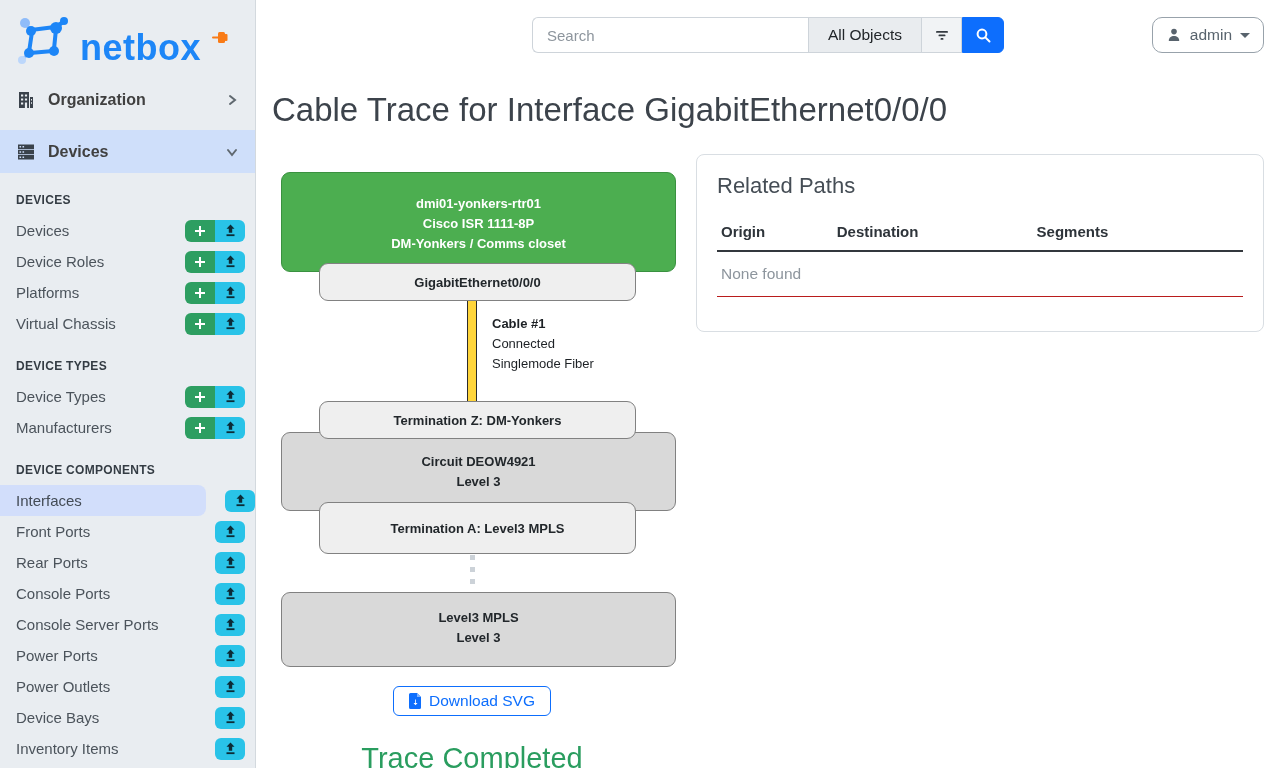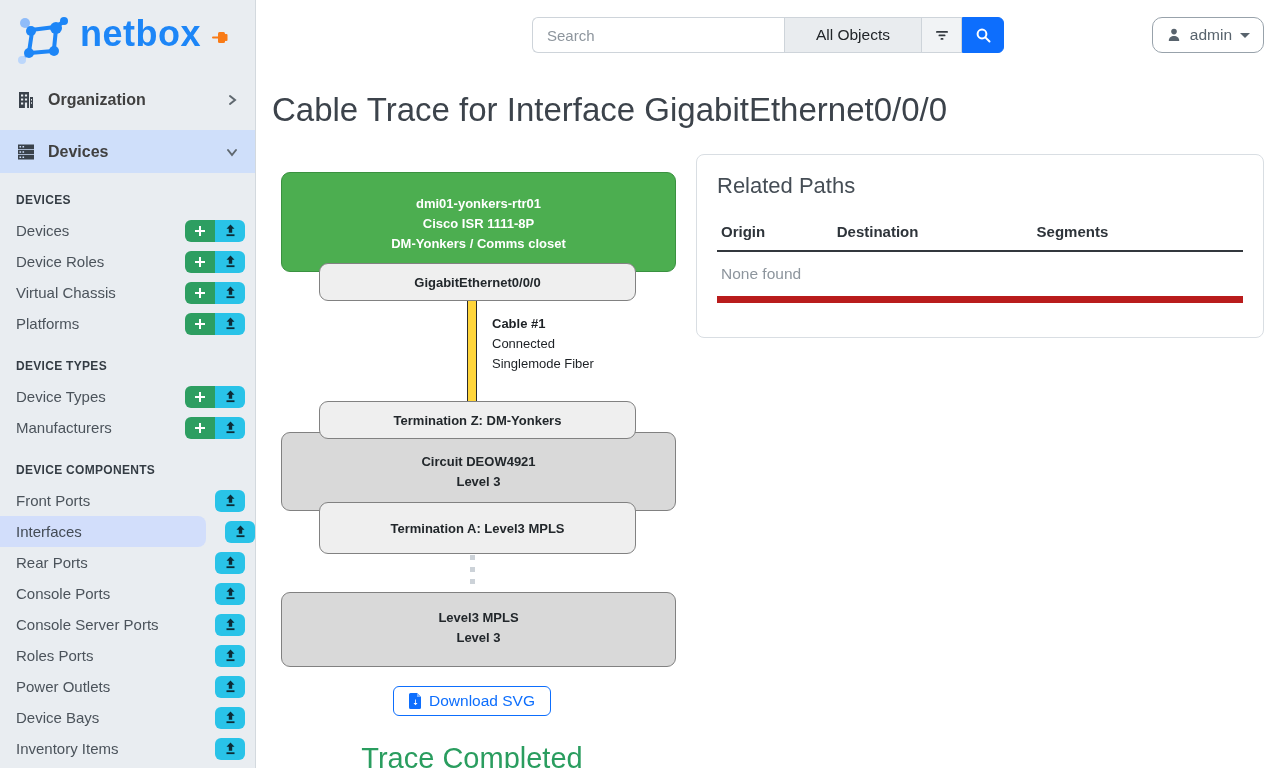--- a/index.html
+++ b/index.html
@@ -19,7 +19,7 @@
     overflow: hidden;
   }
   .logo-row { position: relative; padding: 14px 16px 10px 16px; height: 78px; display: flex; align-items: center; }
-  .brand { display: flex; align-items: flex-start; gap: 8px; cursor: pointer; text-decoration: none; }
+  .brand { display: flex; align-items: flex-end; gap: 8px; cursor: pointer; text-decoration: none; }
   .brand-text { font-size: 36px; font-weight: 600; color: #1d86f7; letter-spacing: 0.5px; line-height: 1; }
   .pin-btn { position: absolute; right: 26px; top: 30px; background: none; border: none; cursor: pointer; }
 

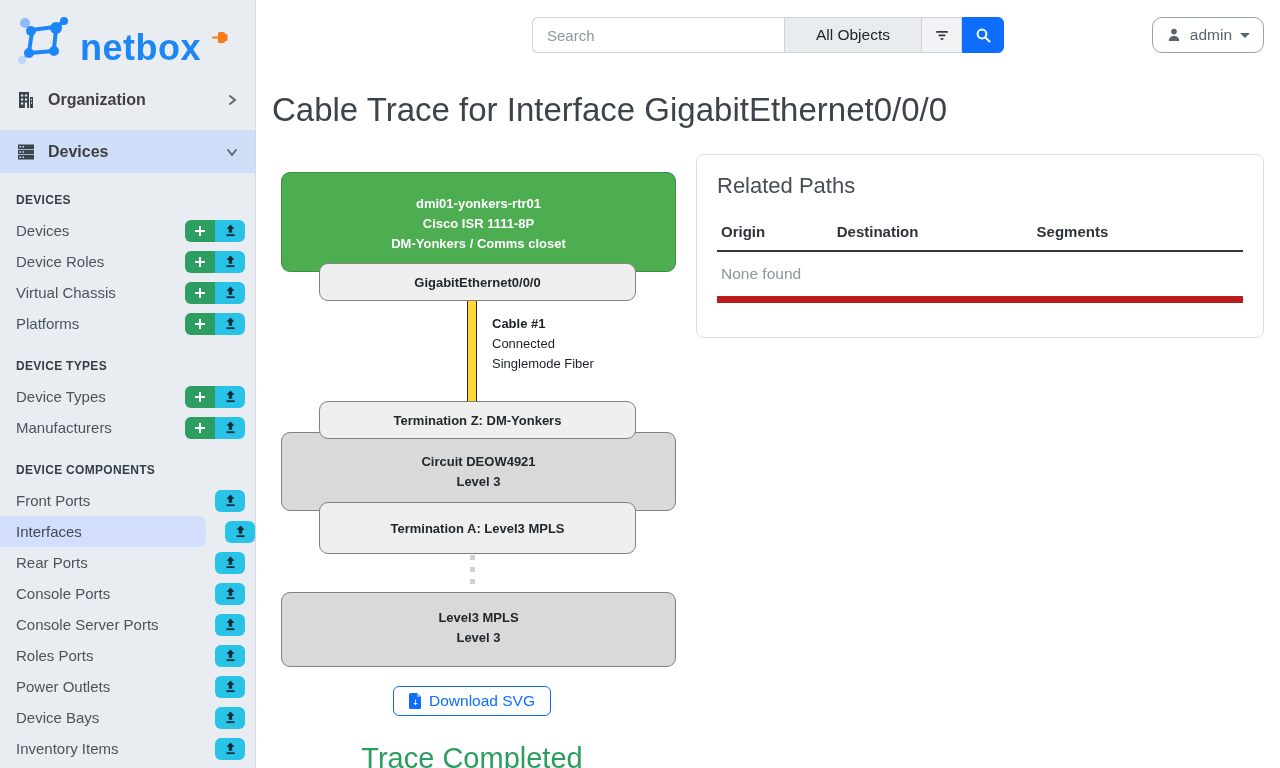--- a/index.html
+++ b/index.html
@@ -65,7 +65,7 @@
   }
   .search-input::placeholder { color: #8d959d; }
   .scope-seg {
-    display: flex; align-items: center; padding: 0 31px;
+    display: flex; align-items: center; padding: 0 19px;
     background: #e9ecef; border: 1px solid #ced4da; border-right: none;
     font-size: 15.5px; color: #212529; cursor: pointer; white-space: nowrap;
   }

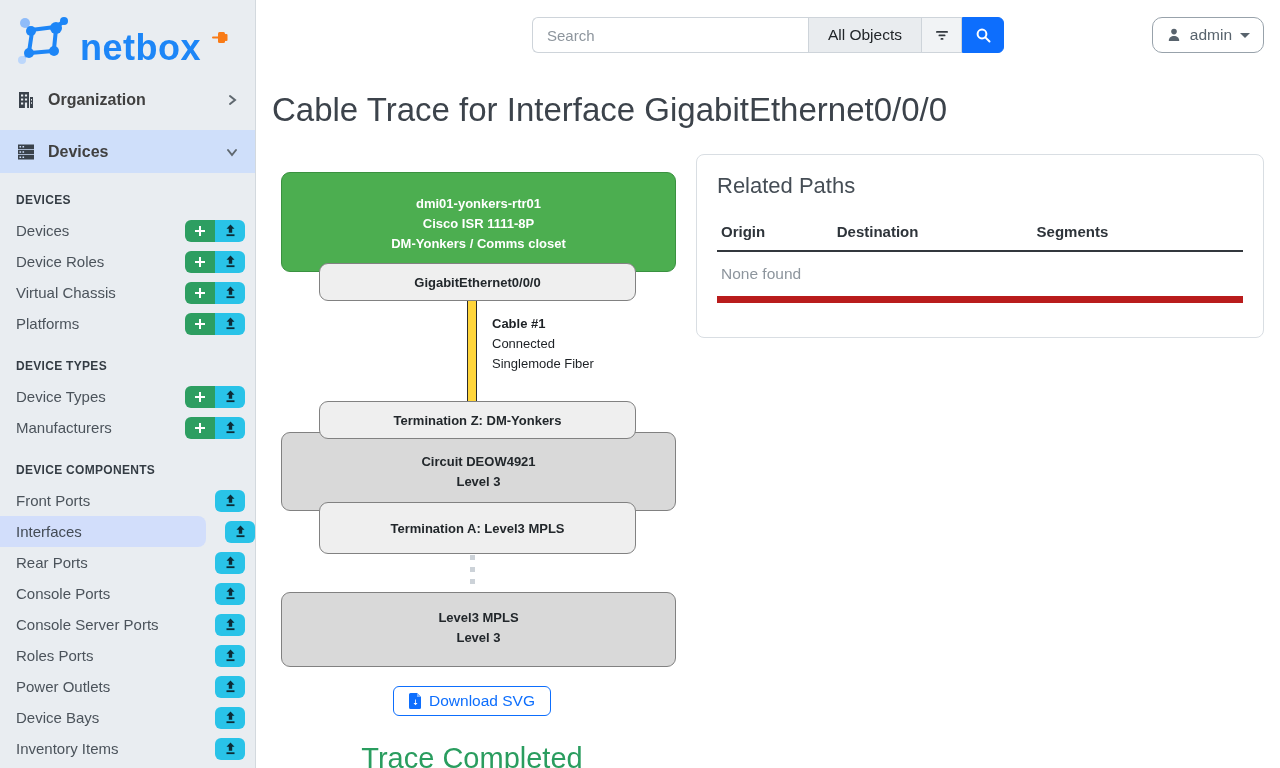--- a/index.html
+++ b/index.html
@@ -158,7 +158,7 @@
   .paths-table th.c1 { width: 22%; } .paths-table th.c2 { width: 38%; }
   .paths-table td {
     font-size: 15.5px; color: #8d959d; padding: 13px 0 13px 4px;
-    border-bottom: 7px solid #b91c1c;
+    border-bottom: 1px solid #b91c1c;
   }
   .ico { display: block; }
 </style>

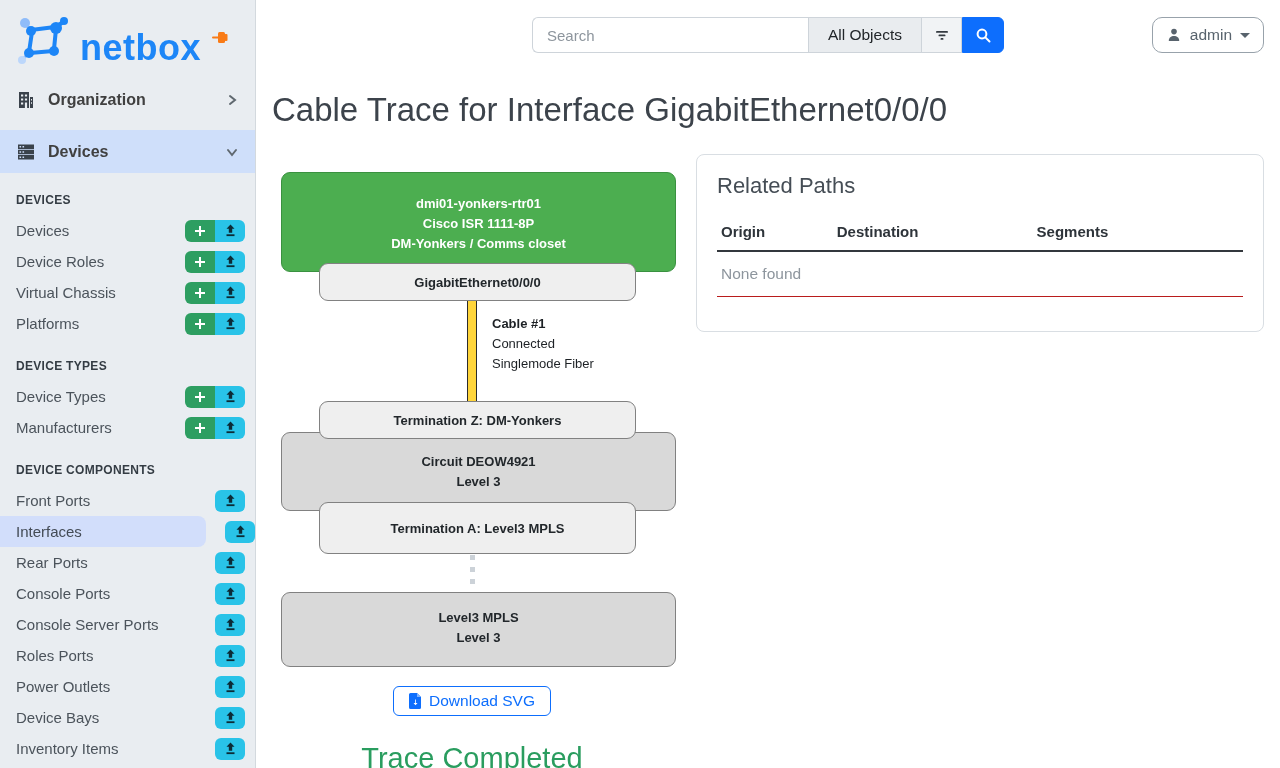--- a/index.html
+++ b/index.html
@@ -258,7 +258,7 @@
     </span>
   </div>
   <div class="nav-row">
-    <span class="nav-label">Virtual Chassis</span>
+    <span class="nav-label">Platforms</span>
     <span class="btn-group">
       <button class="sb-btn add">
           <svg width="12" height="12" viewBox="0 0 12 12" fill="#fff">
@@ -274,7 +274,7 @@
     </span>
   </div>
   <div class="nav-row">
-    <span class="nav-label">Platforms</span>
+    <span class="nav-label">Virtual Chassis</span>
     <span class="btn-group">
       <button class="sb-btn add">
           <svg width="12" height="12" viewBox="0 0 12 12" fill="#fff">

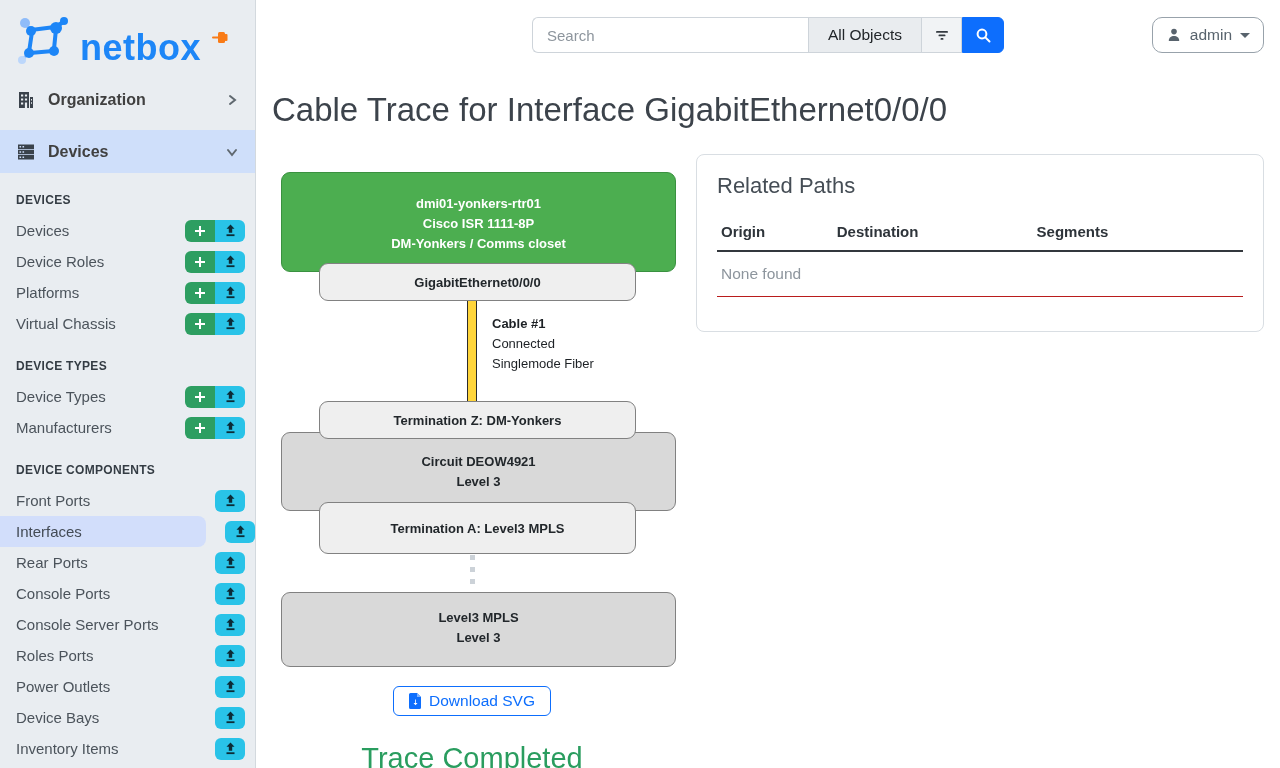--- a/index.html
+++ b/index.html
@@ -327,15 +327,6 @@
 
   <div class="group-title">DEVICE COMPONENTS</div>
 
-  <div class="nav-row">
-    <span class="nav-label">Front Ports</span>
-    <button class="sb-btn import solo">
-        <svg width="13" height="13" viewBox="0 0 13 13" fill="#0c2b36">
-          <path d="M6.5 0.5l4 4.2H8.2v4H4.8v-4H2.5l4-4.2z"></path>
-          <rect x="2.5" y="10.3" width="8" height="1.8"></rect>
-        </svg>
-      </button>
-  </div>
   <div class="nav-row active">
     <span class="nav-label">Interfaces</span>
     <span class="solo-wrap">
@@ -346,6 +337,15 @@
           </svg>
         </button>
       </span>
+  </div>
+  <div class="nav-row">
+    <span class="nav-label">Front Ports</span>
+    <button class="sb-btn import solo">
+        <svg width="13" height="13" viewBox="0 0 13 13" fill="#0c2b36">
+          <path d="M6.5 0.5l4 4.2H8.2v4H4.8v-4H2.5l4-4.2z"></path>
+          <rect x="2.5" y="10.3" width="8" height="1.8"></rect>
+        </svg>
+      </button>
   </div>
   <div class="nav-row">
     <span class="nav-label">Rear Ports</span>

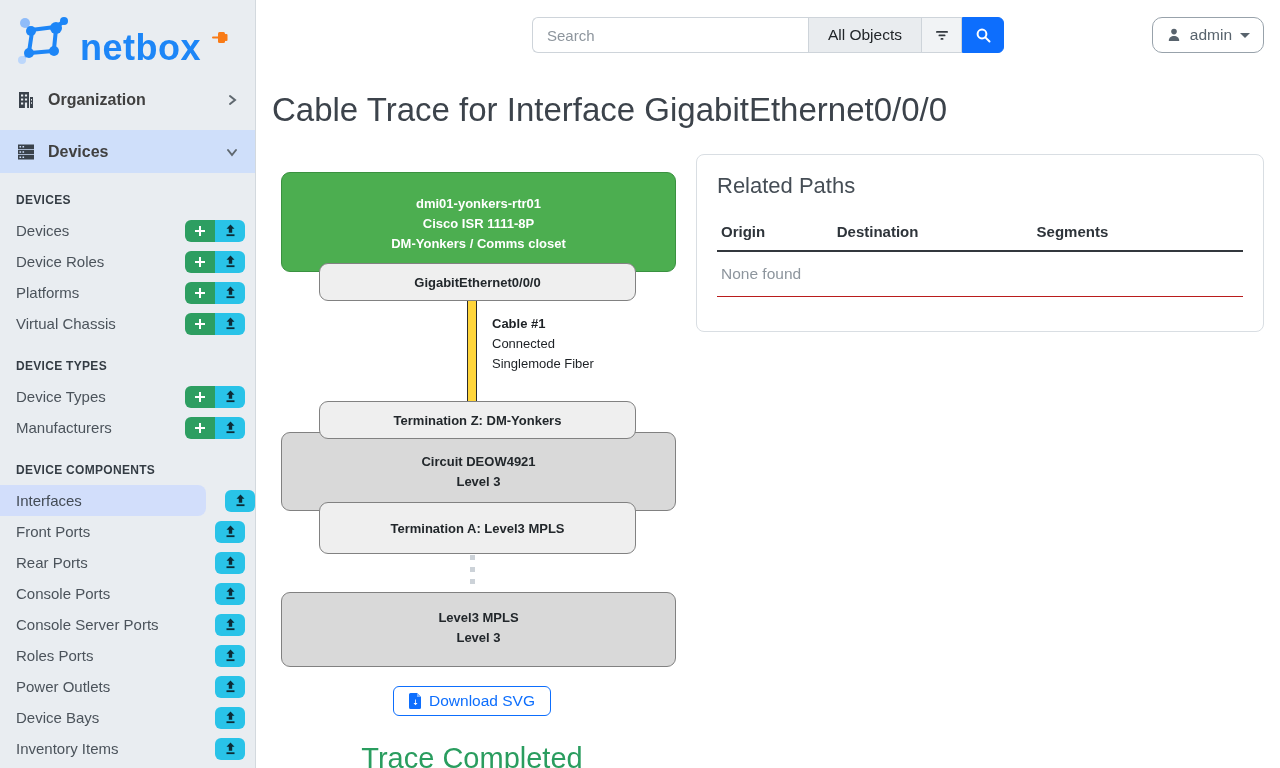--- a/index.html
+++ b/index.html
@@ -375,7 +375,7 @@
       </button>
   </div>
   <div class="nav-row">
-    <span class="nav-label">Roles Ports</span>
+    <span class="nav-label">Power Ports</span>
     <button class="sb-btn import solo">
         <svg width="13" height="13" viewBox="0 0 13 13" fill="#0c2b36">
           <path d="M6.5 0.5l4 4.2H8.2v4H4.8v-4H2.5l4-4.2z"></path>

